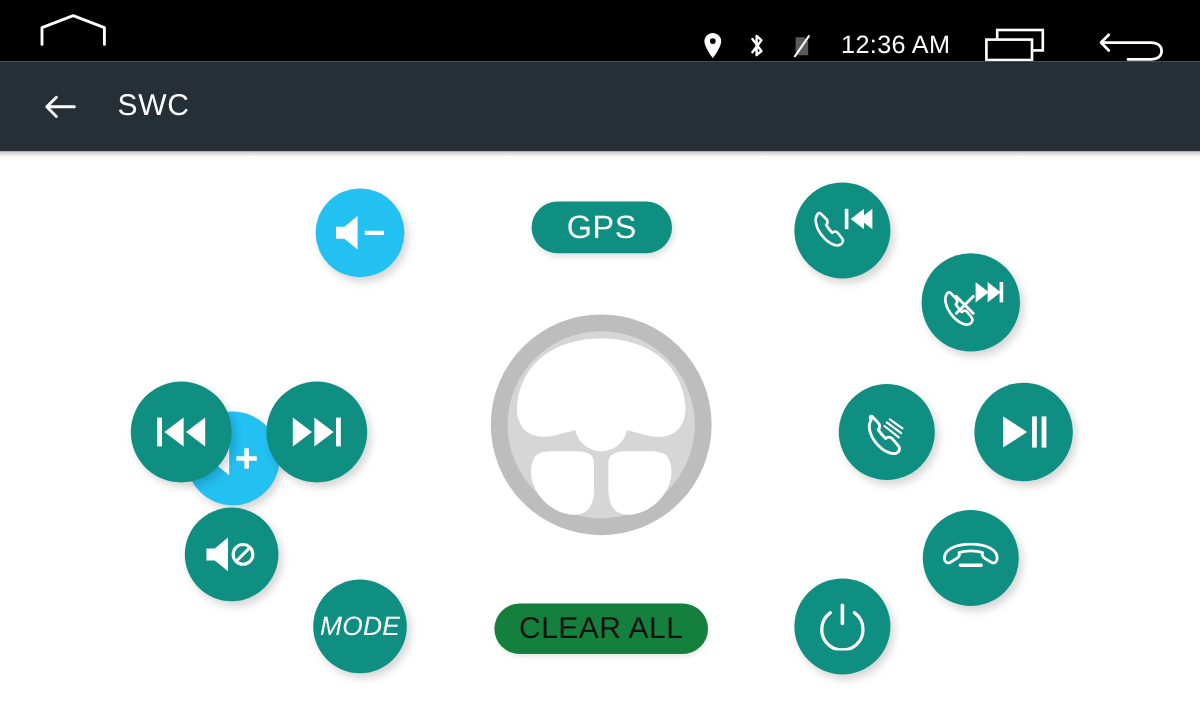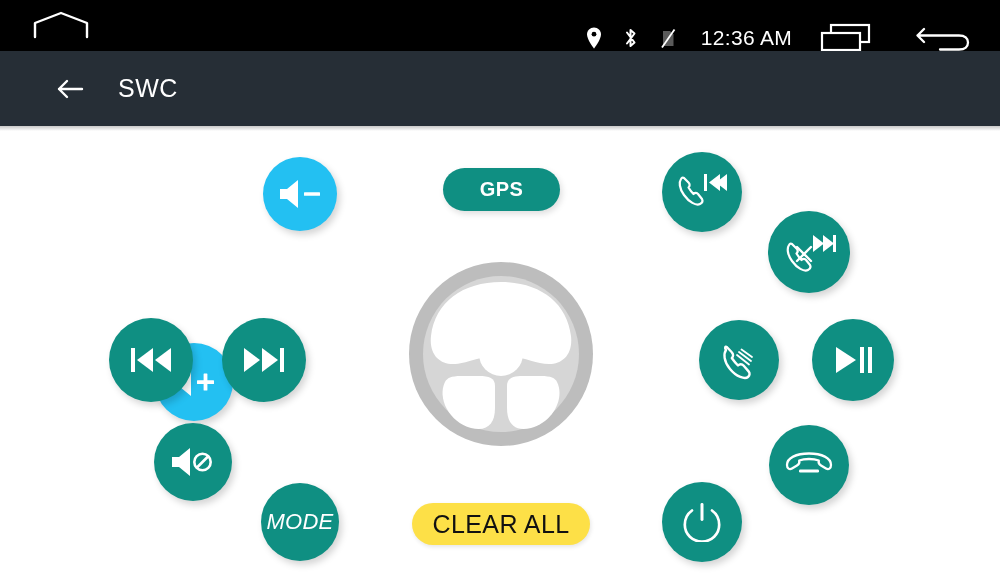--- a/index.html
+++ b/index.html
@@ -31,7 +31,7 @@
   
   .appbar {
     position:absolute; left:0; top:51px; width:1000px; height:75px;
-    background:#262e36; display:flex; align-items:center;padding-left:20px;
+    background:#262e36; display:flex; align-items:center;
   }
   .appbar .back { margin-left:34px; width:32px; height:32px; cursor:pointer; }
   .appbar .title {

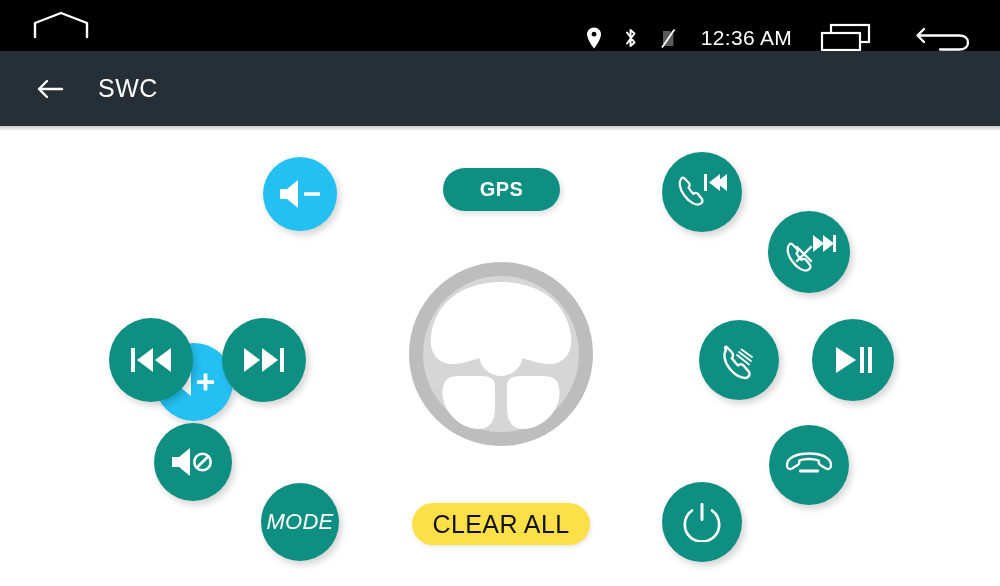--- a/index.html
+++ b/index.html
@@ -65,9 +65,8 @@
     border-radius:999px; cursor:pointer; user-select:none;
   }
   .pill.gps {
-    background:#0f8f82; color:#ffffff; font-size:20px; letter-spacing:0.5px;
+    background:#0f8f82; color:#ffffff; font-size:27px; letter-spacing:0.5px;
     box-shadow: 2px 3px 6px rgba(0,0,0,0.13);
-    font-weight: bold;
   }
   .pill.clearall {
     background:#fde047; color:#111111; font-size:25px; letter-spacing:0.4px;

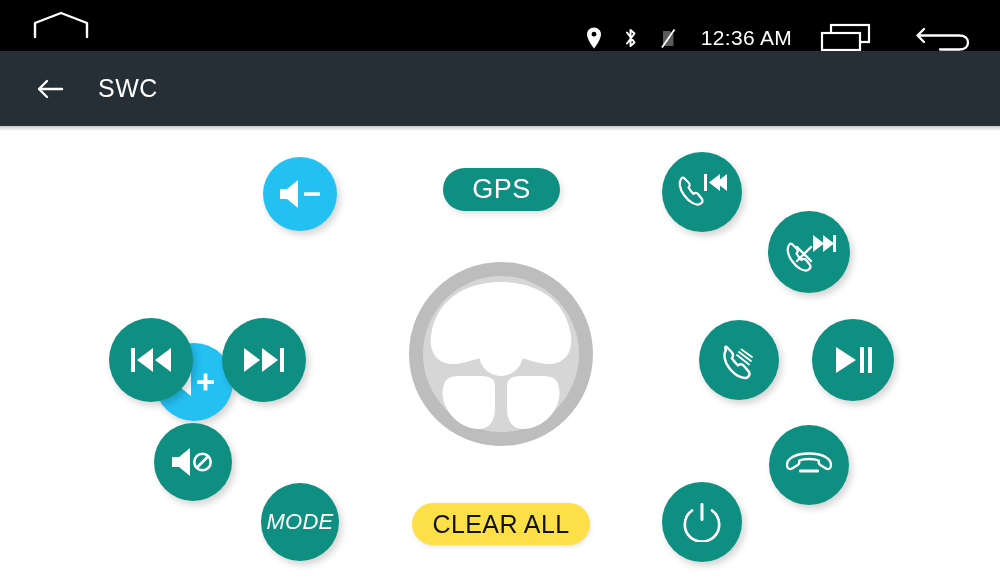--- a/index.html
+++ b/index.html
@@ -69,7 +69,7 @@
     box-shadow: 2px 3px 6px rgba(0,0,0,0.13);
   }
   .pill.clearall {
-    background:#fde047; color:#111111; font-size:25px; letter-spacing:0.4px;
+    background:#15803d; color:#111111; font-size:25px; letter-spacing:0.4px;
     box-shadow: 1px 2px 4px rgba(0,0,0,0.10);
   }
 

